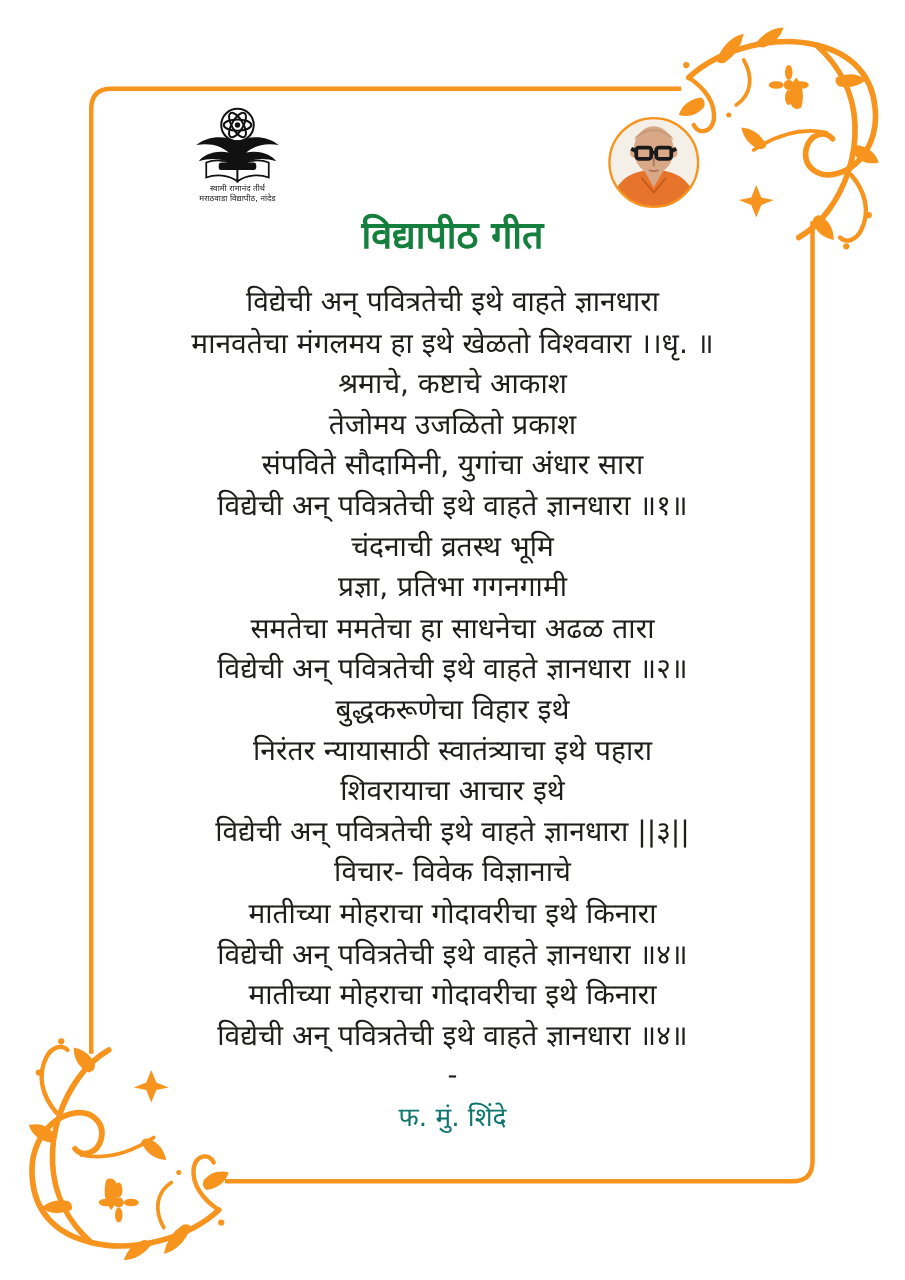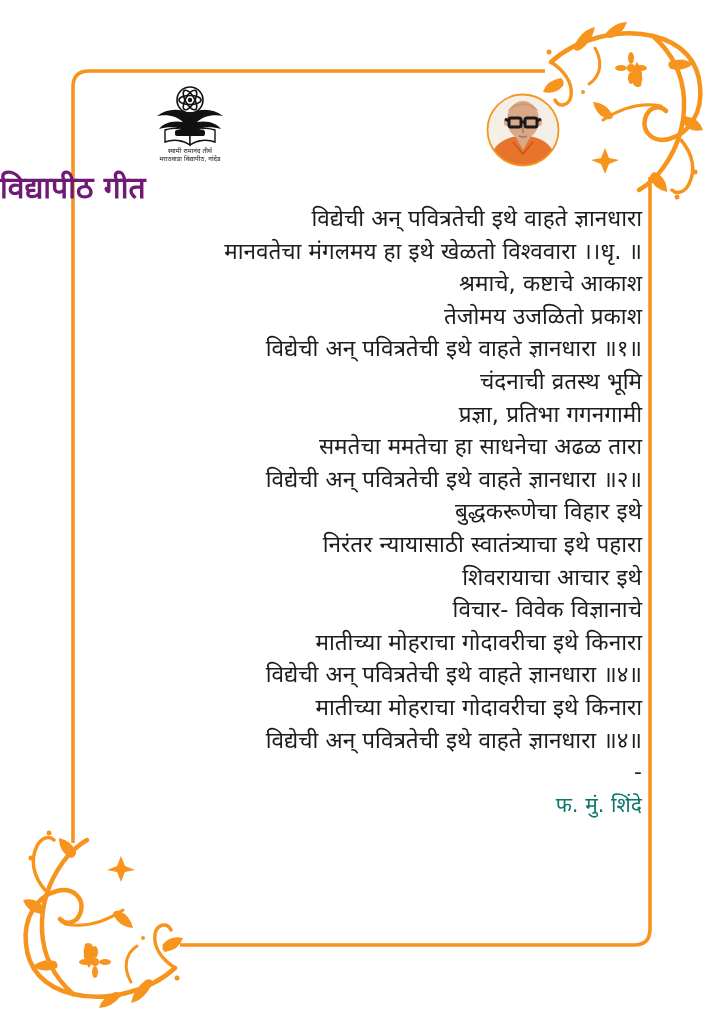--- a/index.html
+++ b/index.html
@@ -24,8 +24,8 @@
   }
   .page-title{
     position:absolute;left:0;top:166px;width:724px;
-    text-align:left;
-    font-size:30px;font-weight:bold;color:#701a75;
+    text-align:center;
+    font-size:30px;font-weight:bold;color:#15803d;
   }
   .poem{
     position:absolute;left:82px;top:202px;width:560px;

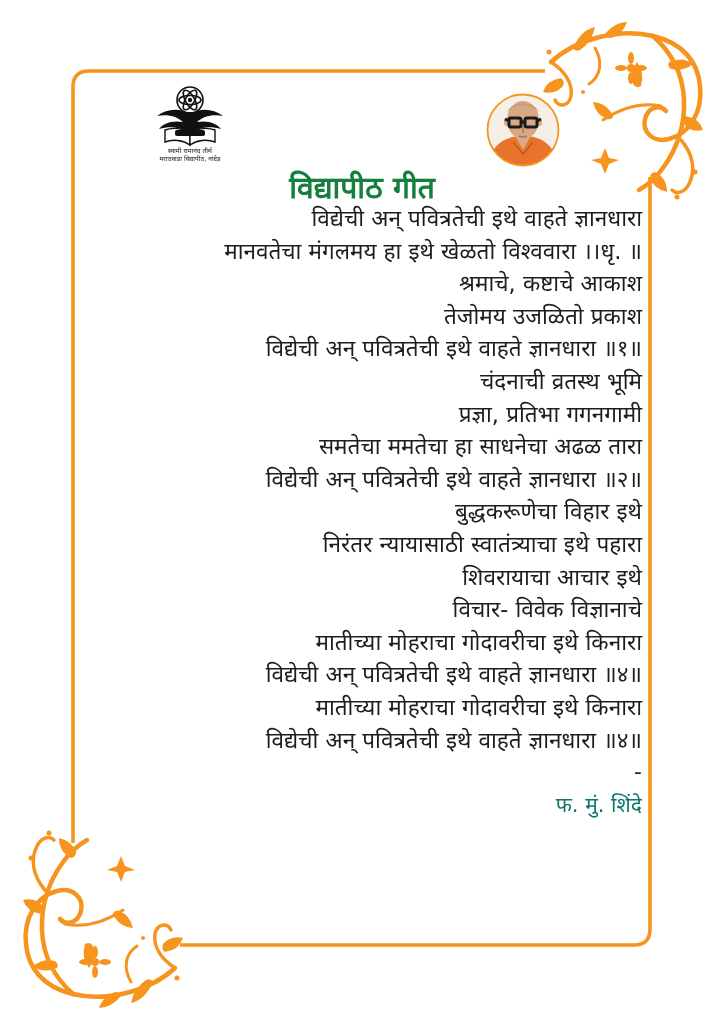--- a/index.html
+++ b/index.html
@@ -28,8 +28,8 @@
     font-size:30px;font-weight:bold;color:#15803d;
   }
   .poem{
-    position:absolute;left:82px;top:202px;width:560px;
-    text-align:right;color:#1d1d1b;
+    position:absolute;left:82px;top:226px;width:560px;
+    text-align:center;color:#1d1d1b;
   }
   .poem-line{
     font-size:22.5px;line-height:32.6px;white-space:nowrap;

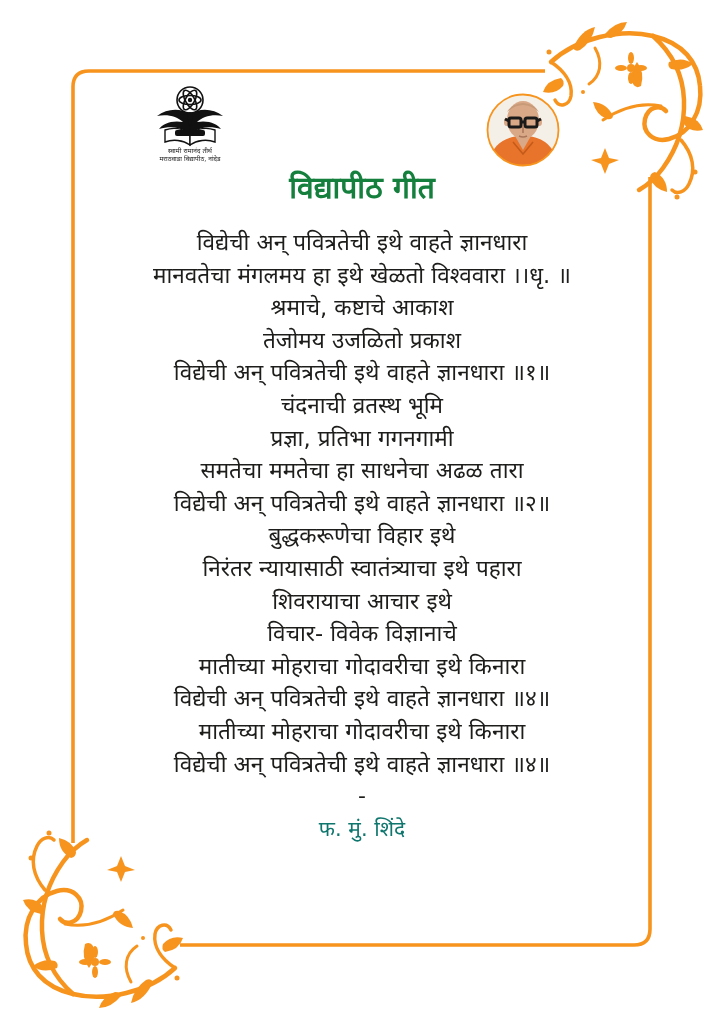--- a/index.html
+++ b/index.html
@@ -167,6 +167,7 @@
     <div class="poem-line">मानवतेचा मंगलमय हा इथे खेळतो विश्ववारा ।।धृ. ॥</div>
     <div class="poem-line">श्रमाचे, कष्टाचे आकाश</div>
     <div class="poem-line">तेजोमय उजळितो प्रकाश</div>
+    <div class="poem-line">संपविते सौदामिनी, युगांचा अंधार सारा</div>
     <div class="poem-line">विद्येची अन् पवित्रतेची इथे वाहते ज्ञानधारा ॥१॥</div>
     <div class="poem-line">चंदनाची व्रतस्थ भूमि</div>
     <div class="poem-line">प्रज्ञा, प्रतिभा गगनगामी</div>

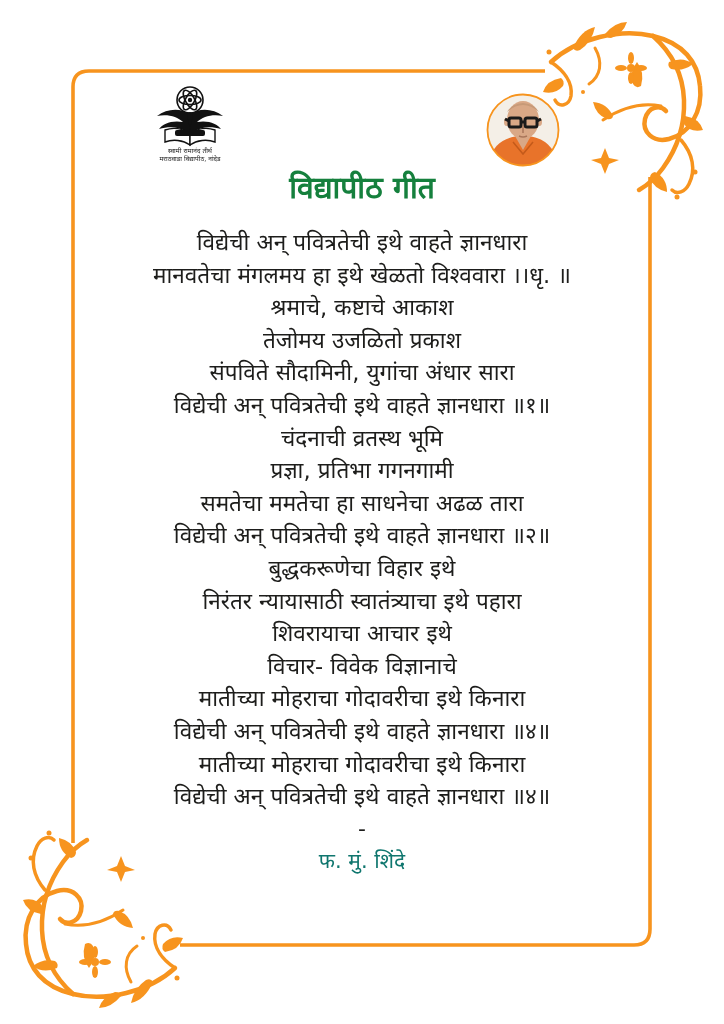--- a/index.html
+++ b/index.html
@@ -176,6 +176,7 @@
     <div class="poem-line">बुद्धकरूणेचा विहार इथे</div>
     <div class="poem-line">निरंतर न्यायासाठी स्वातंत्र्याचा इथे पहारा</div>
     <div class="poem-line">शिवरायाचा आचार इथे</div>
+    <div class="poem-line">विद्येची अन् पवित्रतेची इथे वाहते ज्ञानधारा ||३||</div>
     <div class="poem-line">विचार- विवेक विज्ञानाचे</div>
     <div class="poem-line">मातीच्या मोहराचा गोदावरीचा इथे किनारा</div>
     <div class="poem-line">विद्येची अन् पवित्रतेची इथे वाहते ज्ञानधारा ॥४॥</div>

